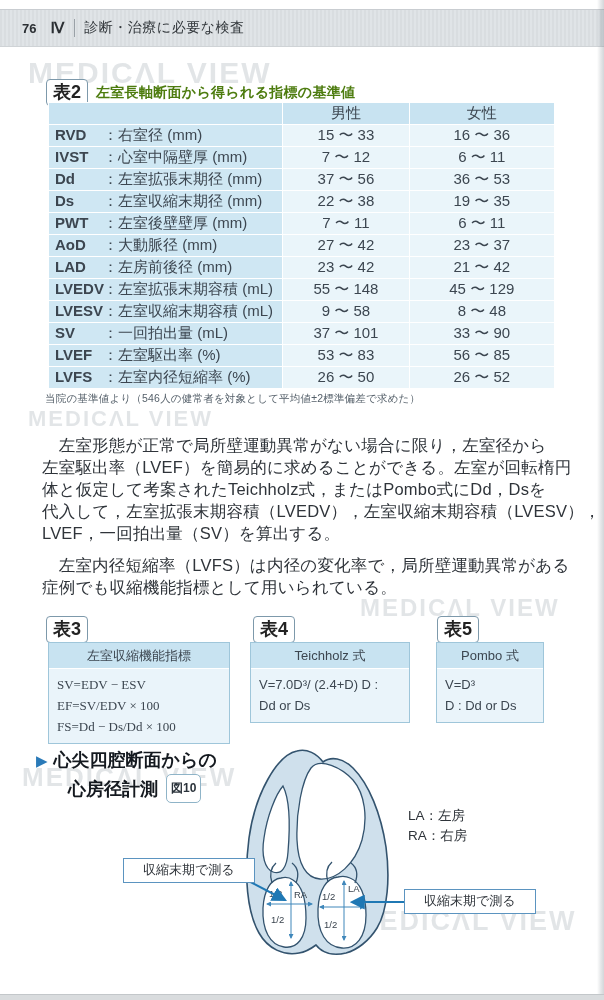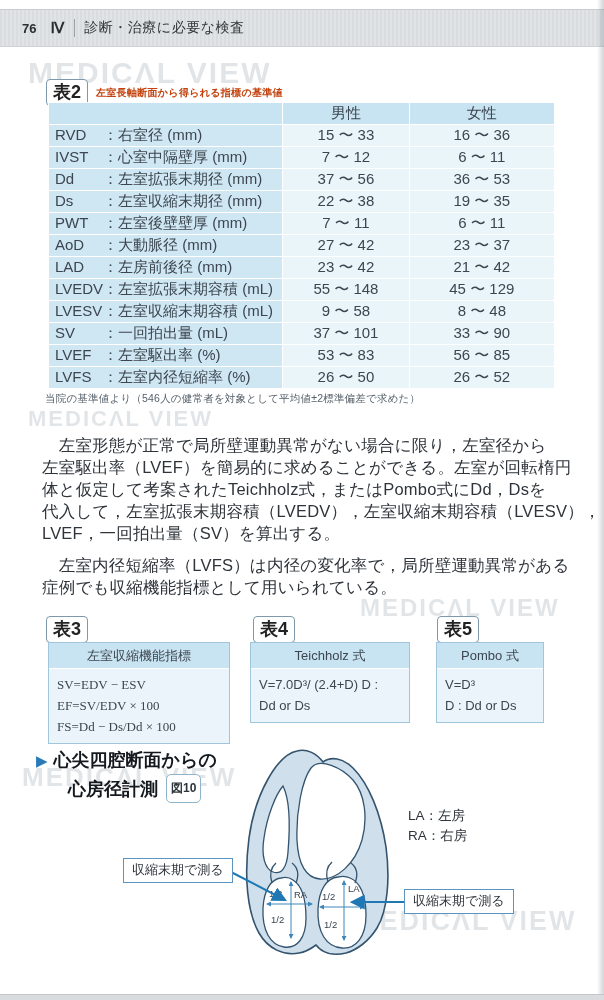--- a/index.html
+++ b/index.html
@@ -31,7 +31,7 @@
     background:#fff; padding:0px 6px 1px; font-weight:bold; font-size:18px; color:#222;
   }
   .t2title{position:absolute; left:46px; top:79px; display:flex; align-items:center; gap:8px;}
-  .t2title .ttl{font-weight:bold; font-size:10px; color:#c2410c; letter-spacing:0.3px;}
+  .t2title .ttl{font-weight:bold; font-size:14px; color:#4d7c0f; letter-spacing:0.3px;}
   table.t2{
     position:absolute; left:48px; top:102px; width:507px;
     border-collapse:collapse; border:1px solid #7fafc9;

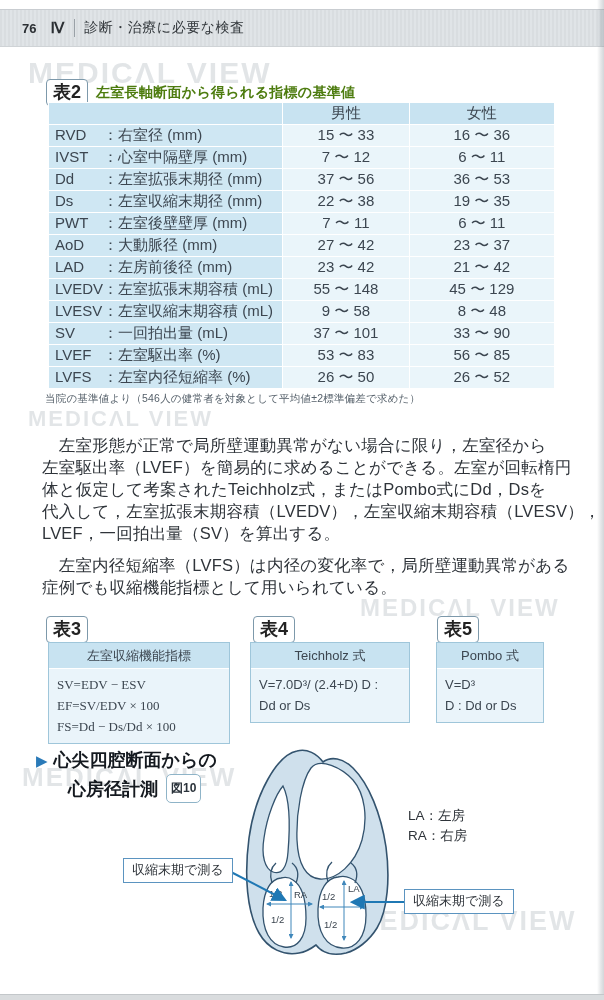--- a/index.html
+++ b/index.html
@@ -42,7 +42,7 @@
   table.t2 .lab{background:#cfe7f3; text-align:left; width:240px;}
   table.t2 .val{background:#eaf5fa; text-align:center; width:123px;}
   table.t2 .val2{background:#eaf5fa; text-align:center; width:144px;}
-  .abbr{display:inline-block; width:48px;}
+  .abbr{display:inline-block; width:48px;font-weight:bold;}
   .footnote{position:absolute; left:45px; top:392px; font-size:10.5px; color:#55606a; letter-spacing:0.2px;}
   
   .para{position:absolute; left:42px; width:535px; font-size:16.5px; line-height:22px; color:#2f343a; letter-spacing:0.2px;}

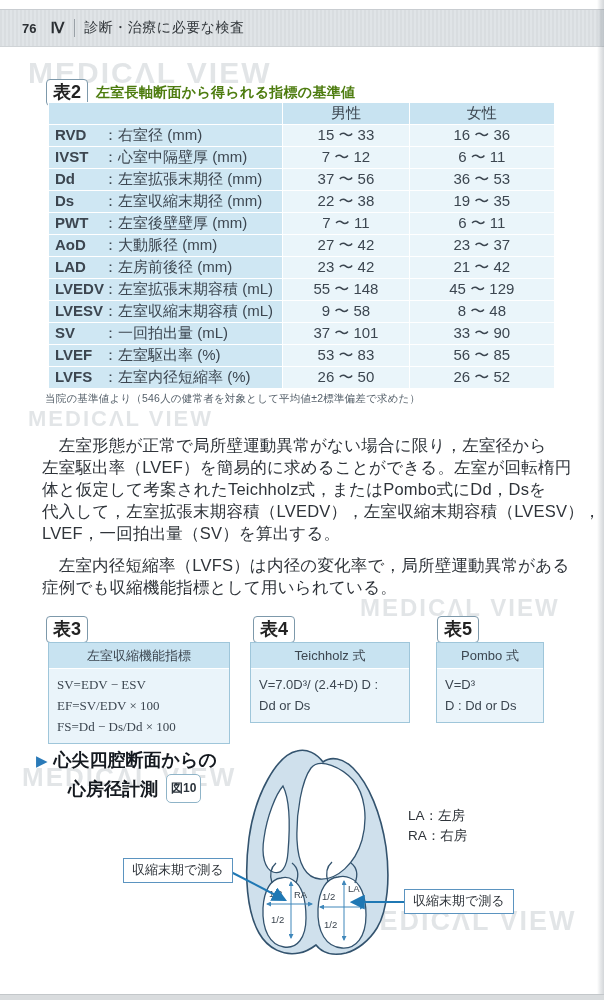--- a/index.html
+++ b/index.html
@@ -69,7 +69,7 @@
   }
   .callout{
     position:absolute; border:1px solid #5b94c0; background:#fff;
-    font-size:13px; color:#2f343a; padding:2px 8px 3px; white-space:nowrap;
+    font-size:13px; color:#2f343a; padding:2px 19px 3px; white-space:nowrap;
   }
   .legend{position:absolute; left:408px; top:806px; font-size:13.5px; color:#2f343a; line-height:20px;}
   

